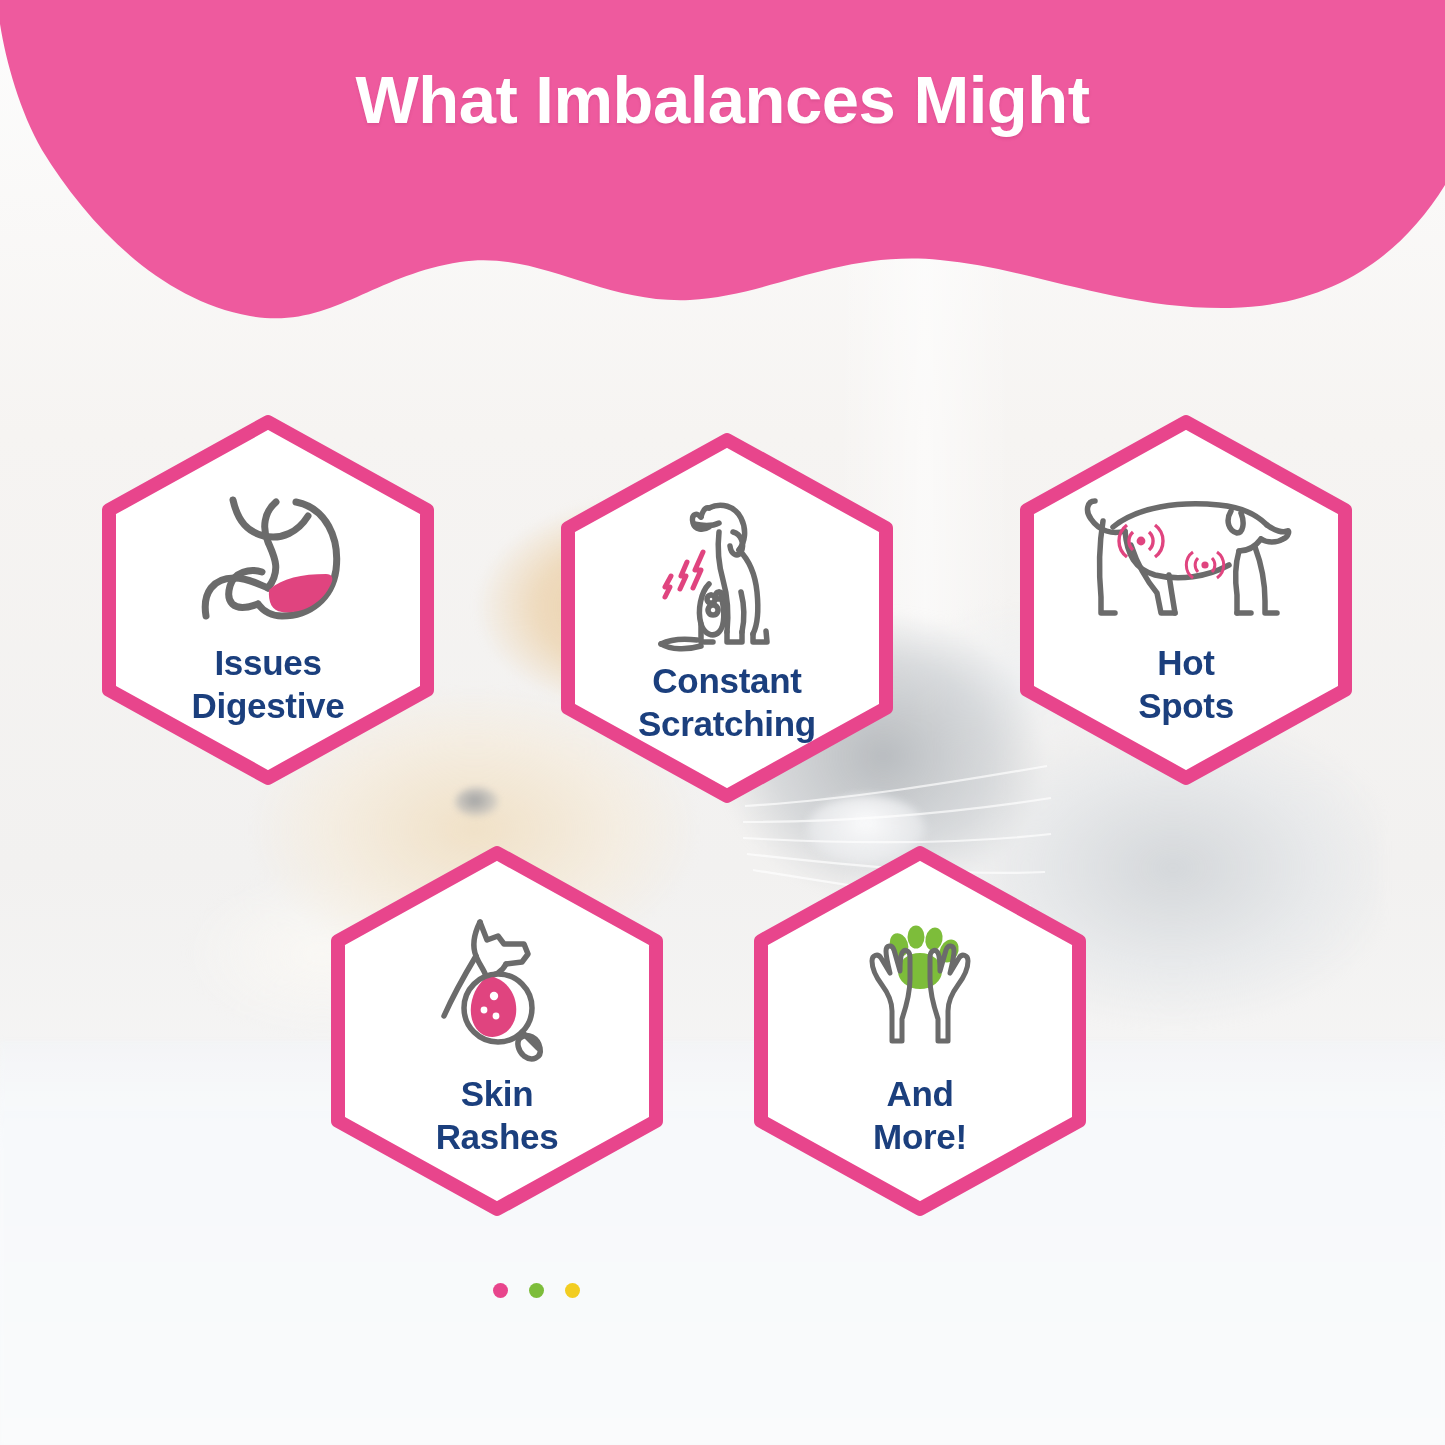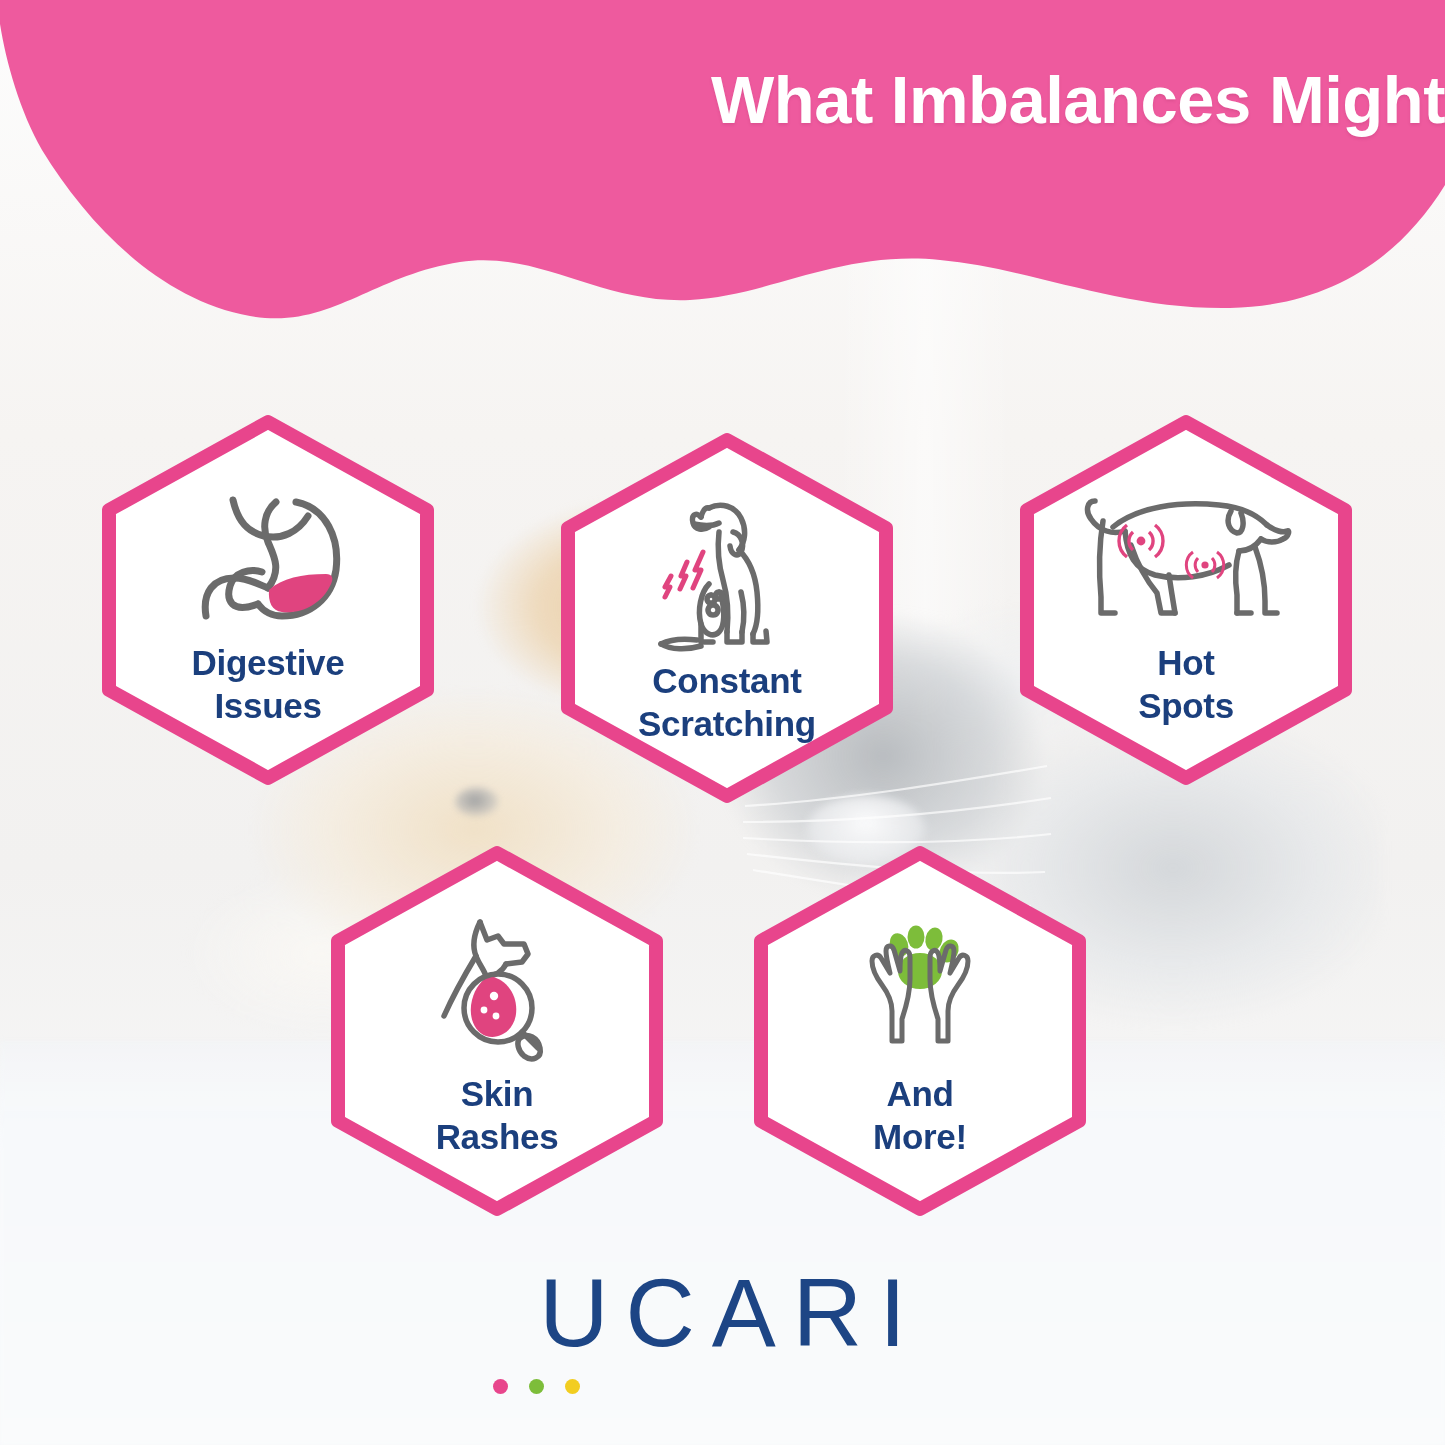--- a/index.html
+++ b/index.html
@@ -90,7 +90,7 @@
     position: absolute;
     left: 0; top: 54px;
     width: 1445px;
-    text-align: right;
+    text-align: center;
     color: #ffffff;
     font-weight: 700;
     font-size: 67px;

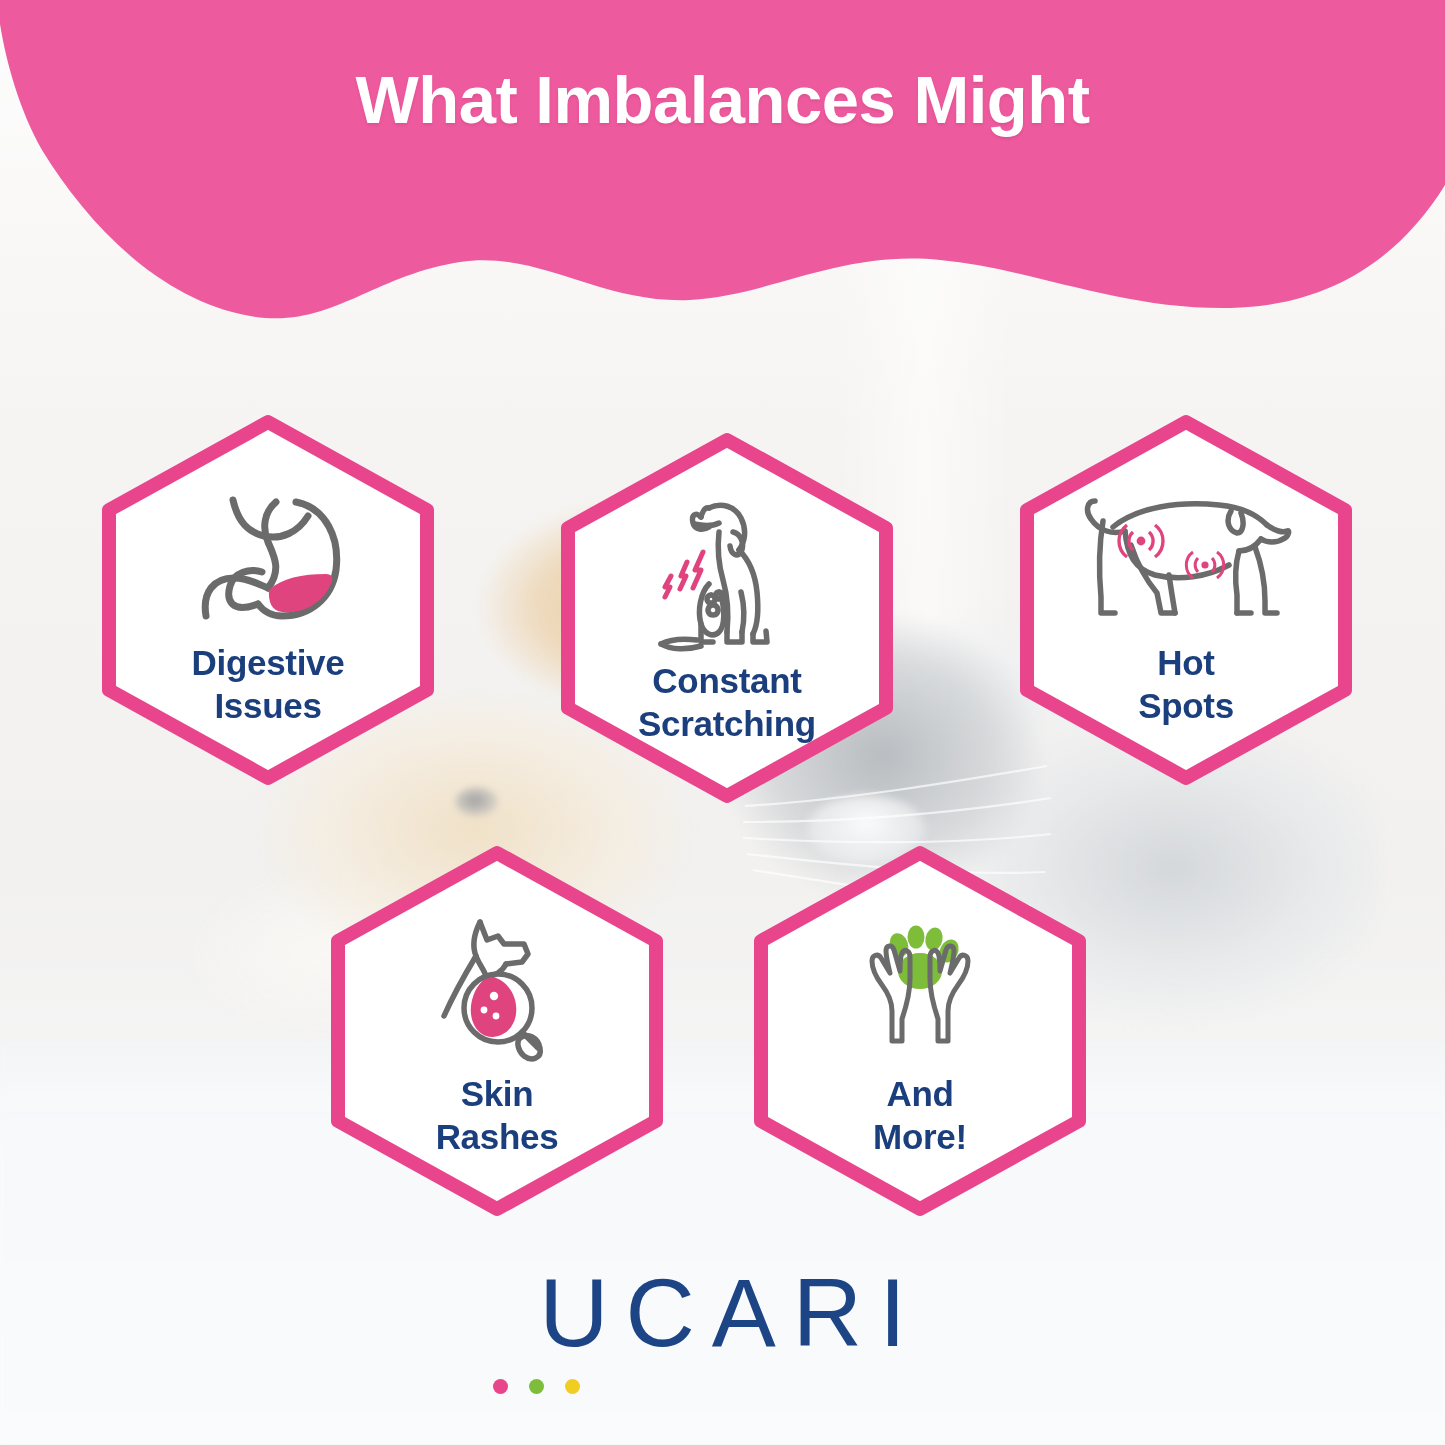--- a/index.html
+++ b/index.html
@@ -222,8 +222,8 @@
       </svg>
     </div>
     <div class="hex-label">
+      <span class="l">Issues</span>
       <span class="l">Digestive</span>
-      <span class="l">Issues</span>
     </div>
   </div>
 

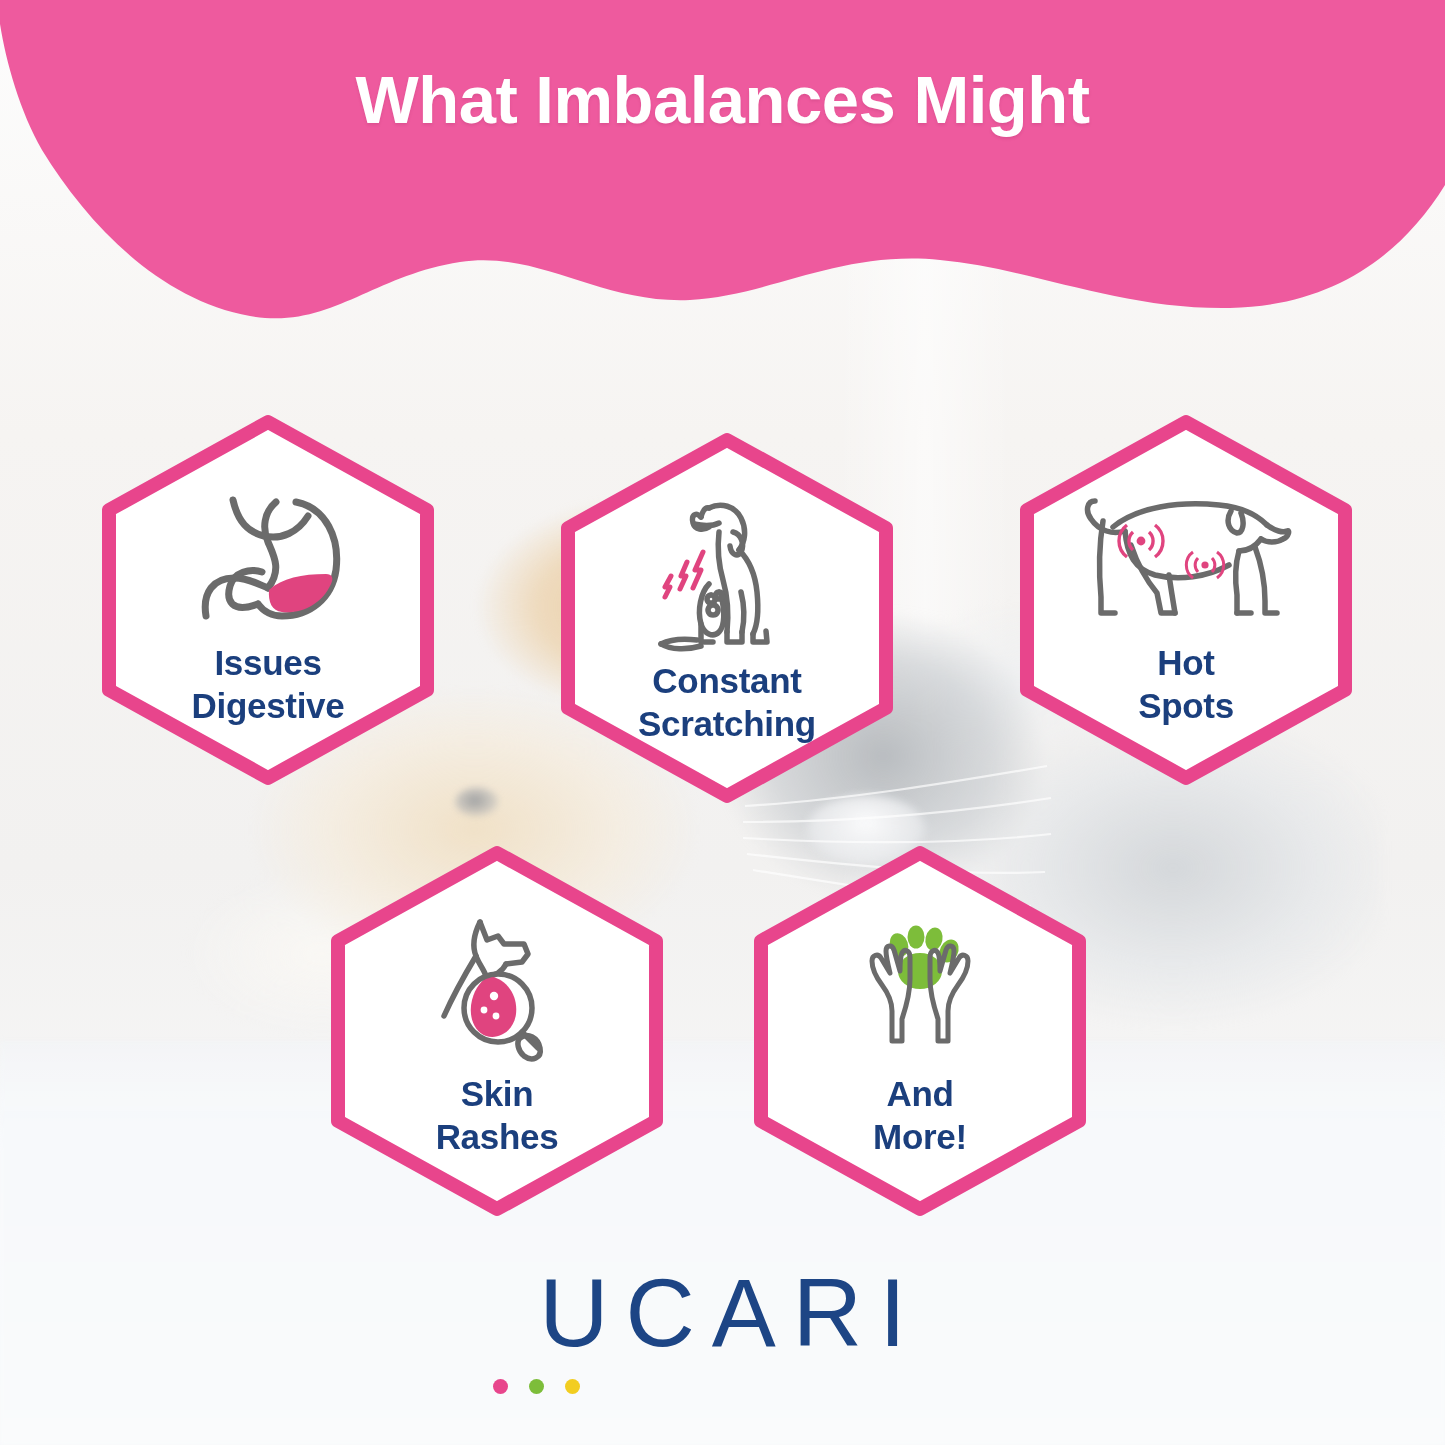--- a/index.html
+++ b/index.html
@@ -403,7 +403,6 @@
   </div>
 
   <div class="logo-wrap">
-    <div class="logo-word">UCARI</div>
     <div class="logo-dots">
       <span style="background:#e8458c"></span>
       <span style="background:#7dbd3a"></span>

